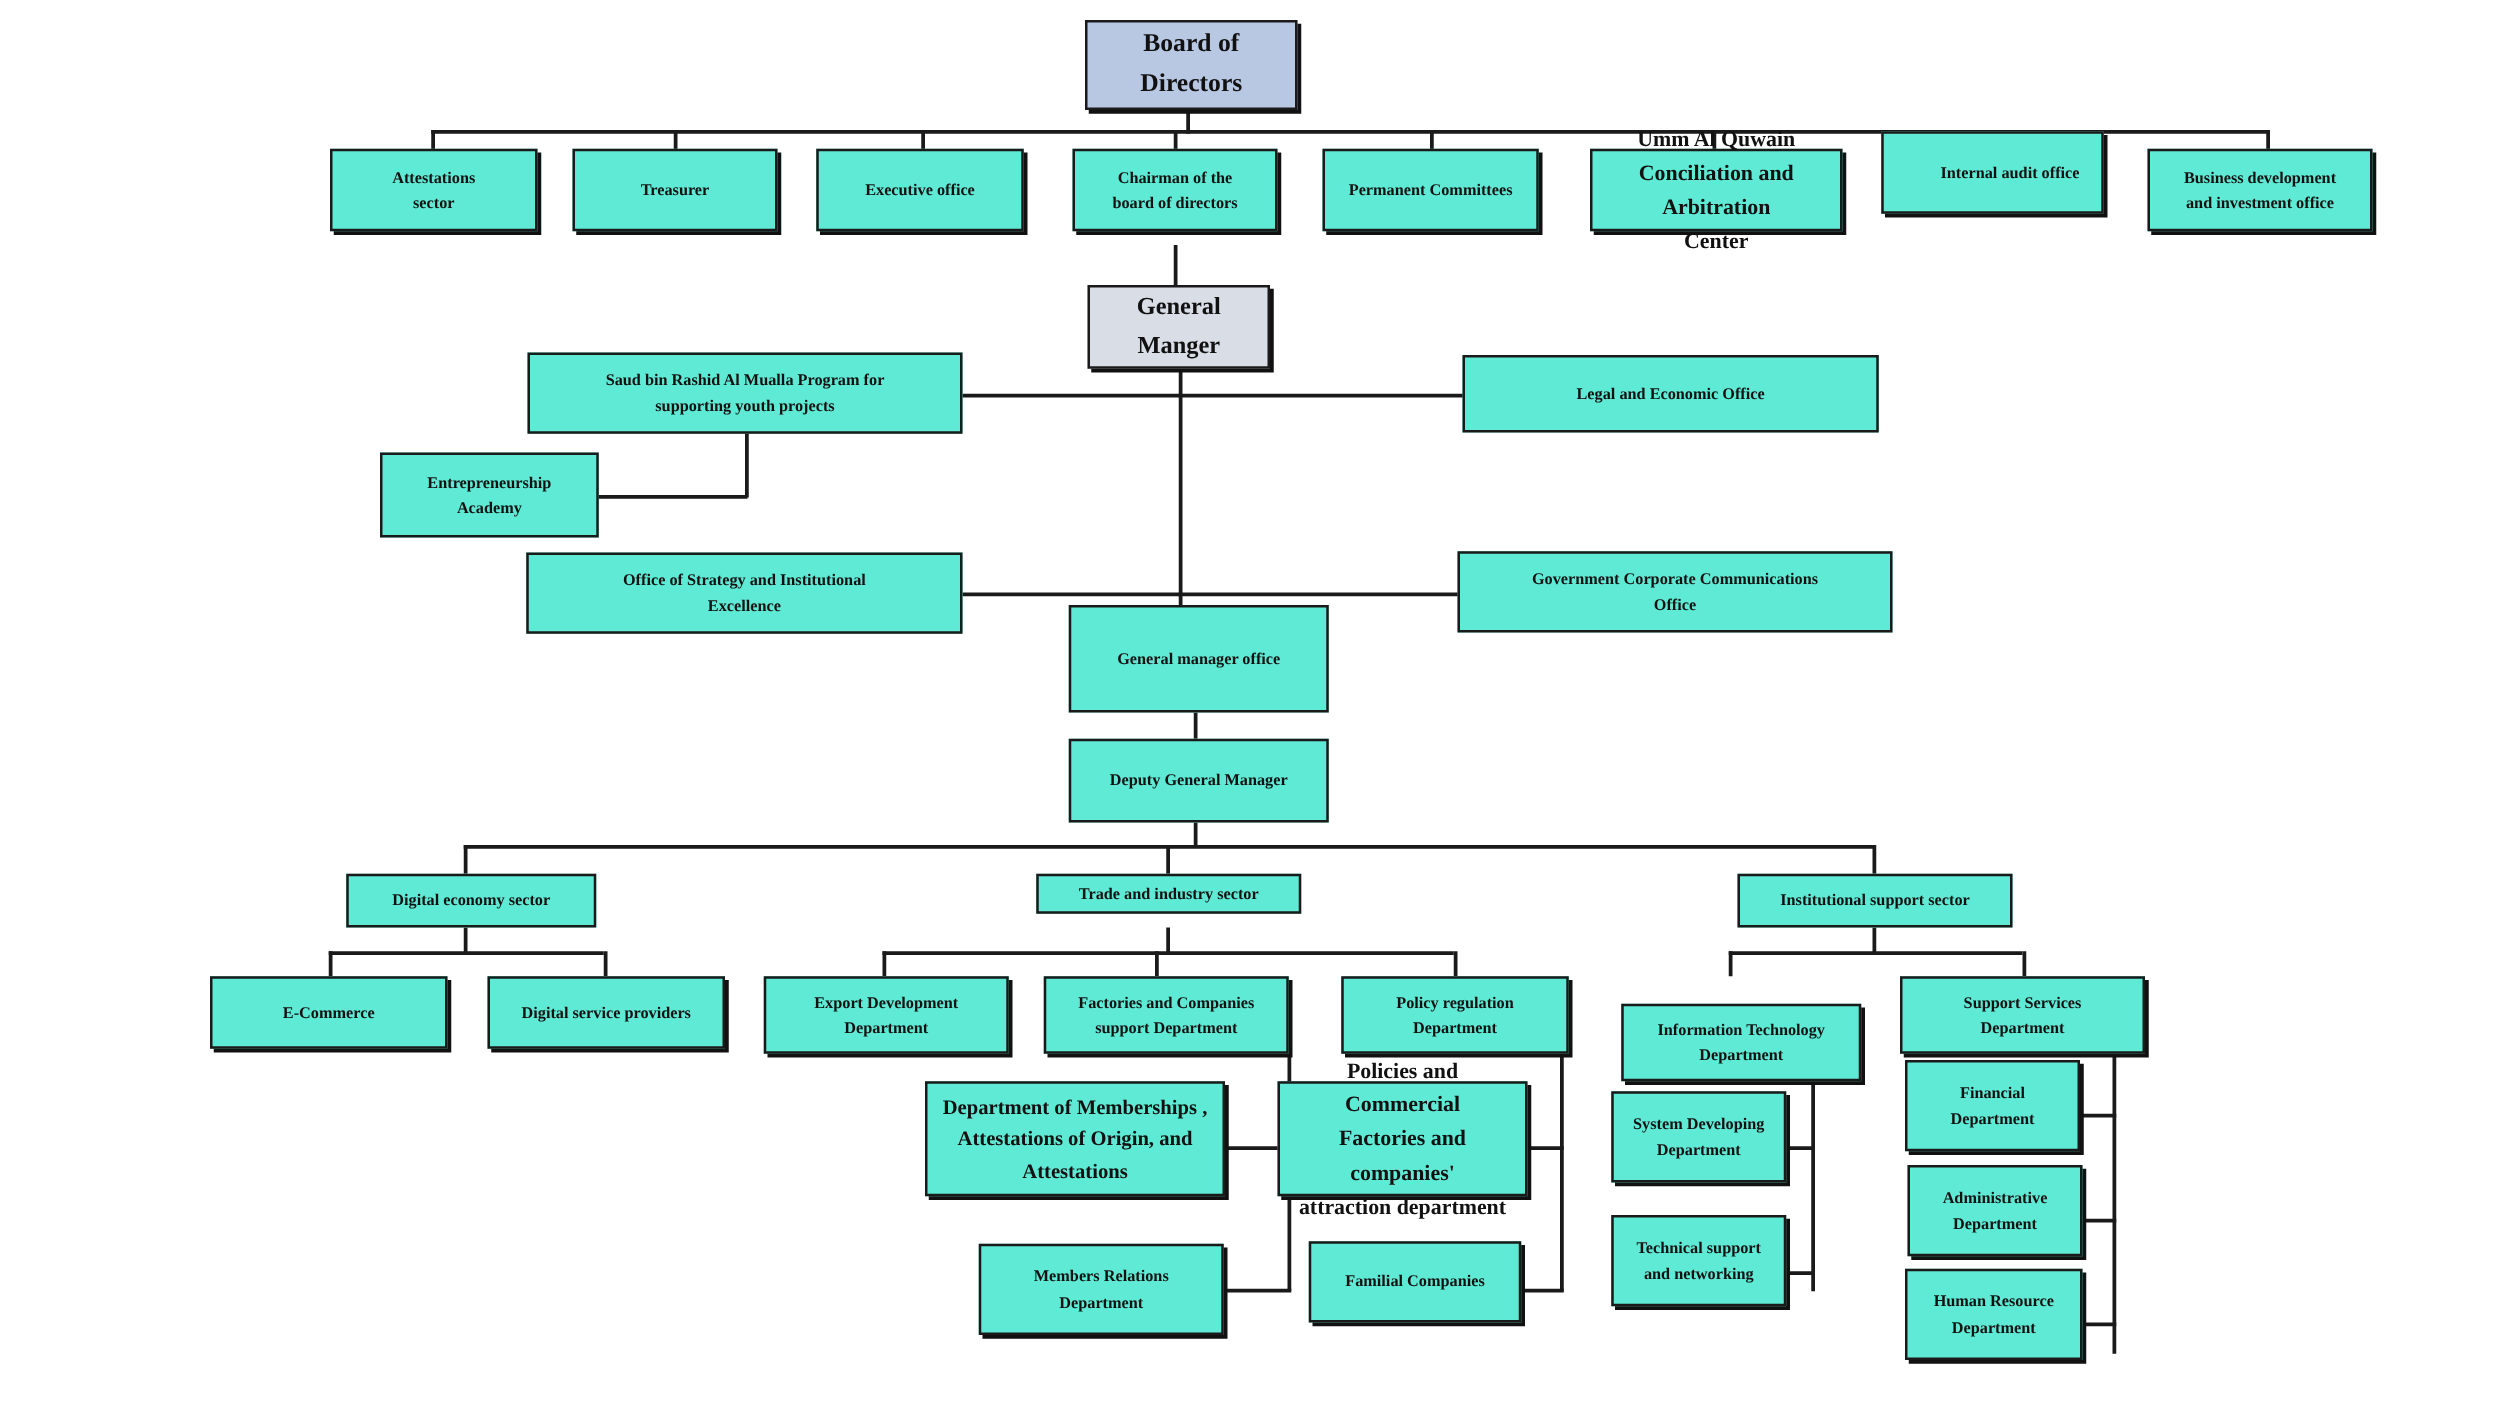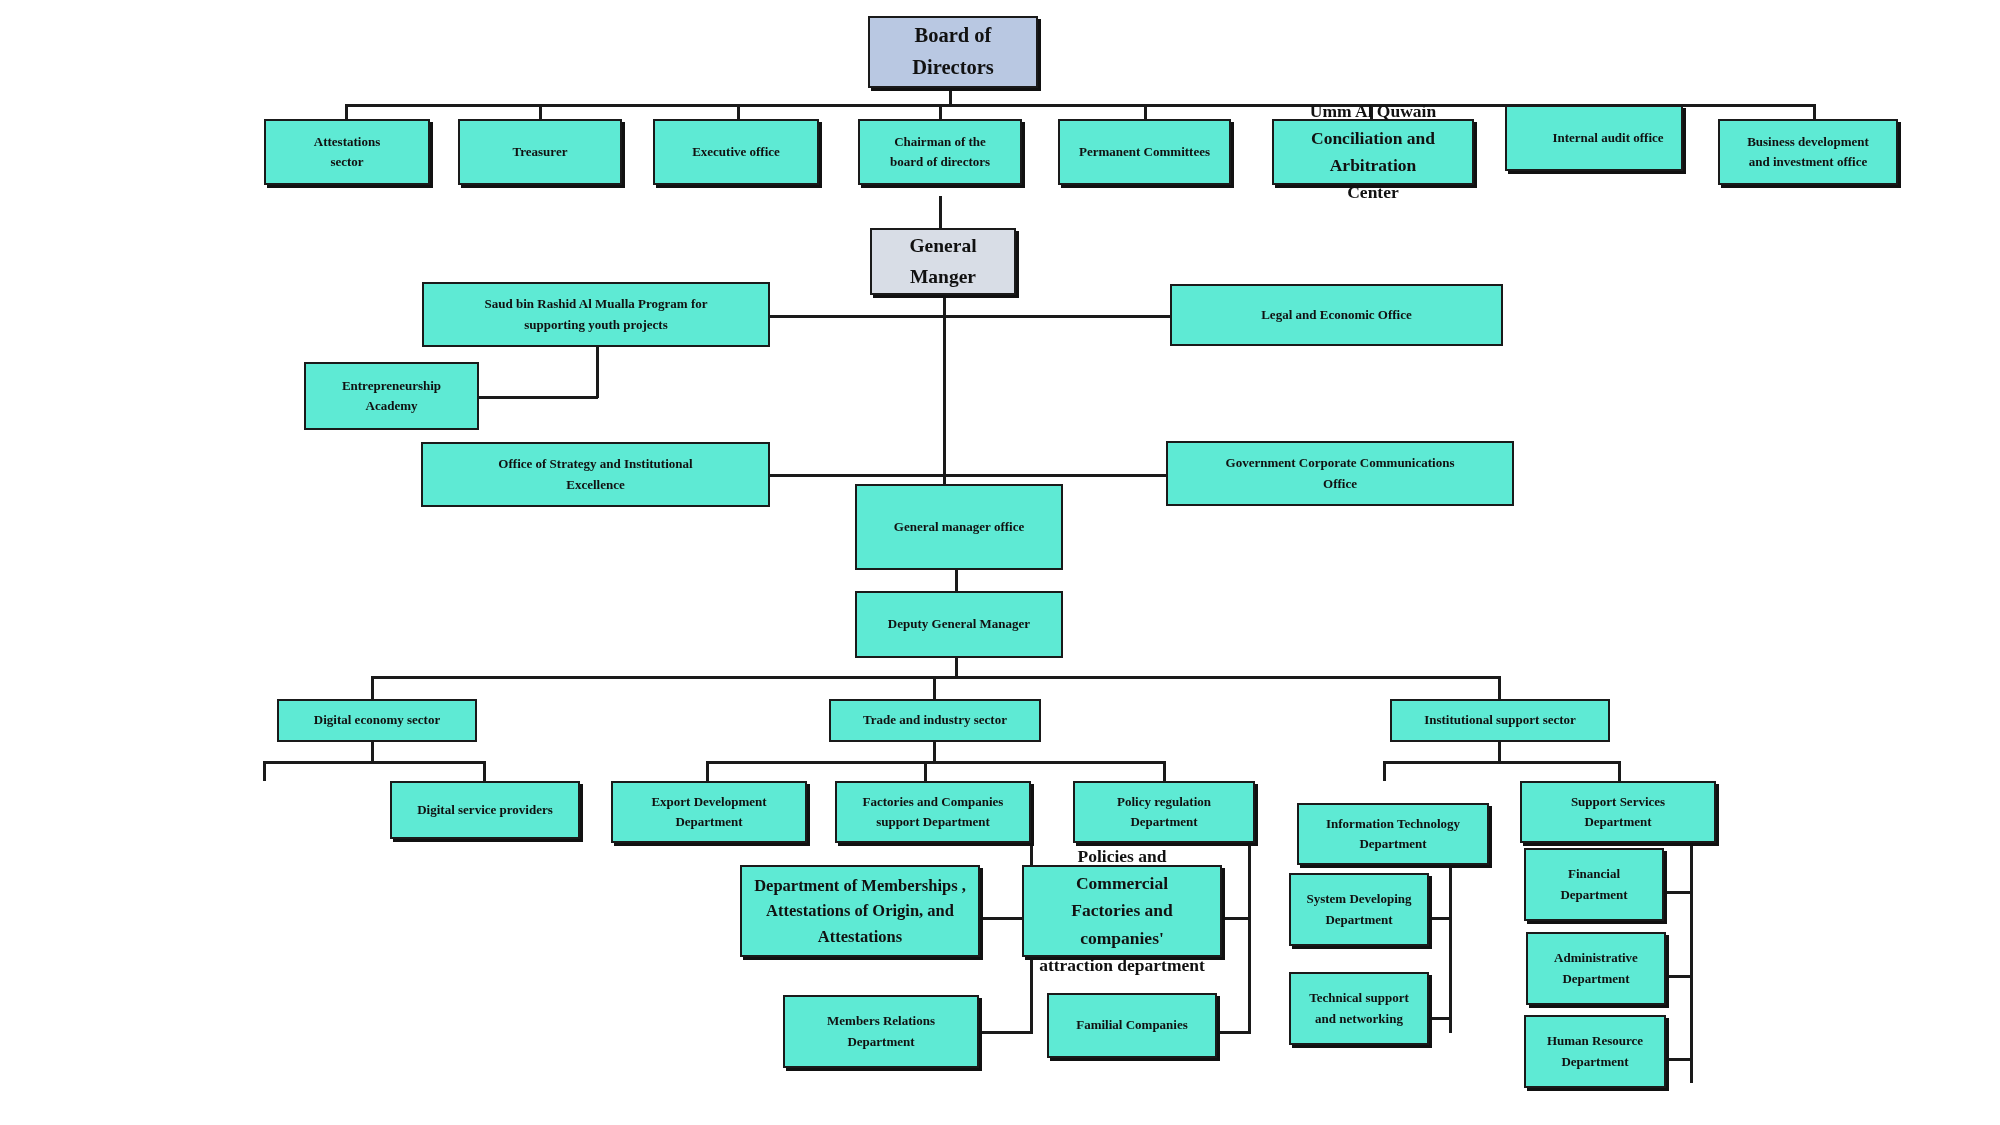--- a/index.html
+++ b/index.html
@@ -226,7 +226,7 @@
     <span>Digital economy sector</span>
   </div>
 
-  <div class="box fs18" style="left:829px; top:699px; width:212px; height:43px;">
+  <div class="box fs18" style="left:829px; top:699px; width:212px; height:32px;">
     <span>Trade and industry sector</span>
   </div>
 

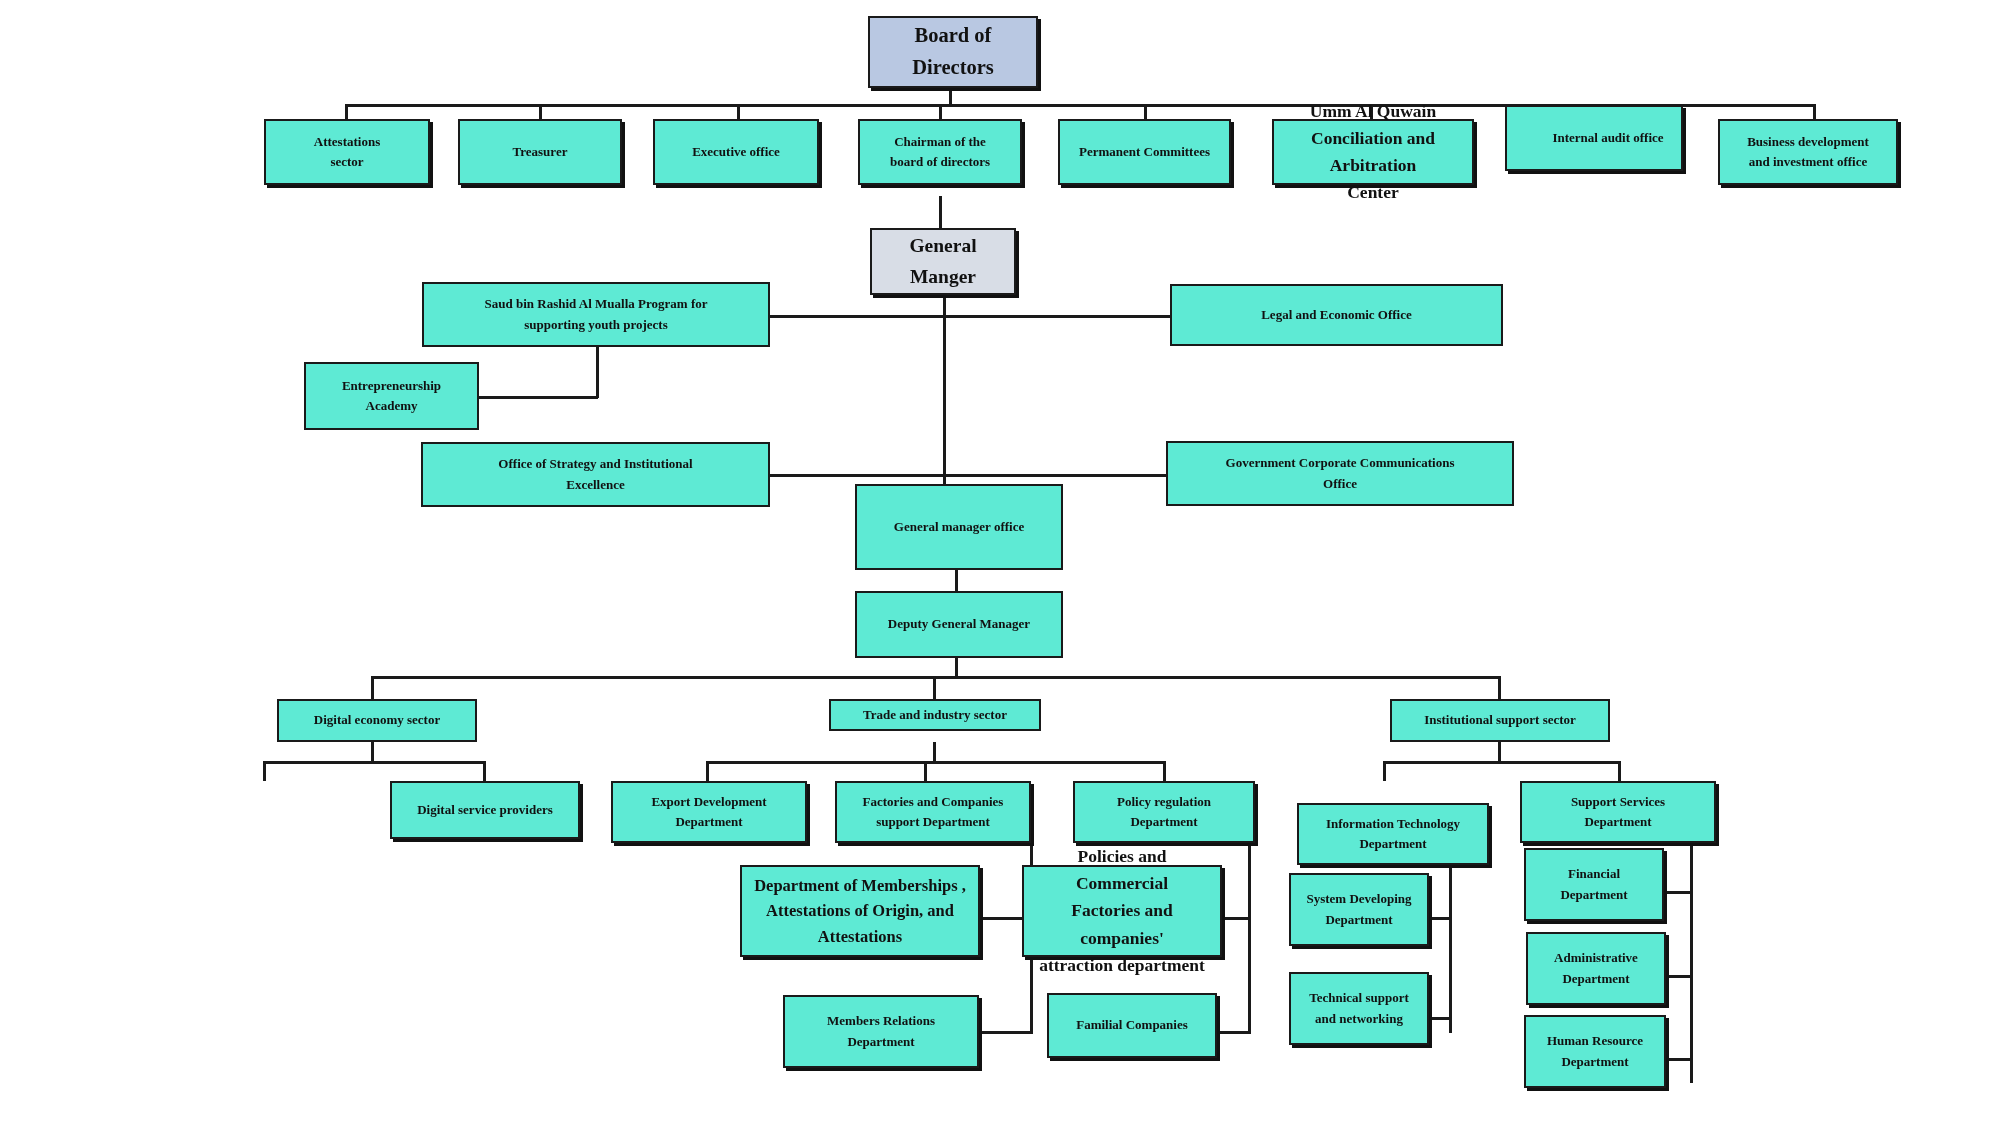--- a/index.html
+++ b/index.html
@@ -234,6 +234,9 @@
     <span>Institutional support sector</span>
   </div>
 
+  <div class="box shadowed fs18" style="left:168px; top:781px; width:190px; height:58px;">
+    <span>E-Commerce</span>
+  </div>
 
   <div class="box shadowed fs18" style="left:390px; top:781px; width:190px; height:58px;">
     <span>Digital service providers</span>

